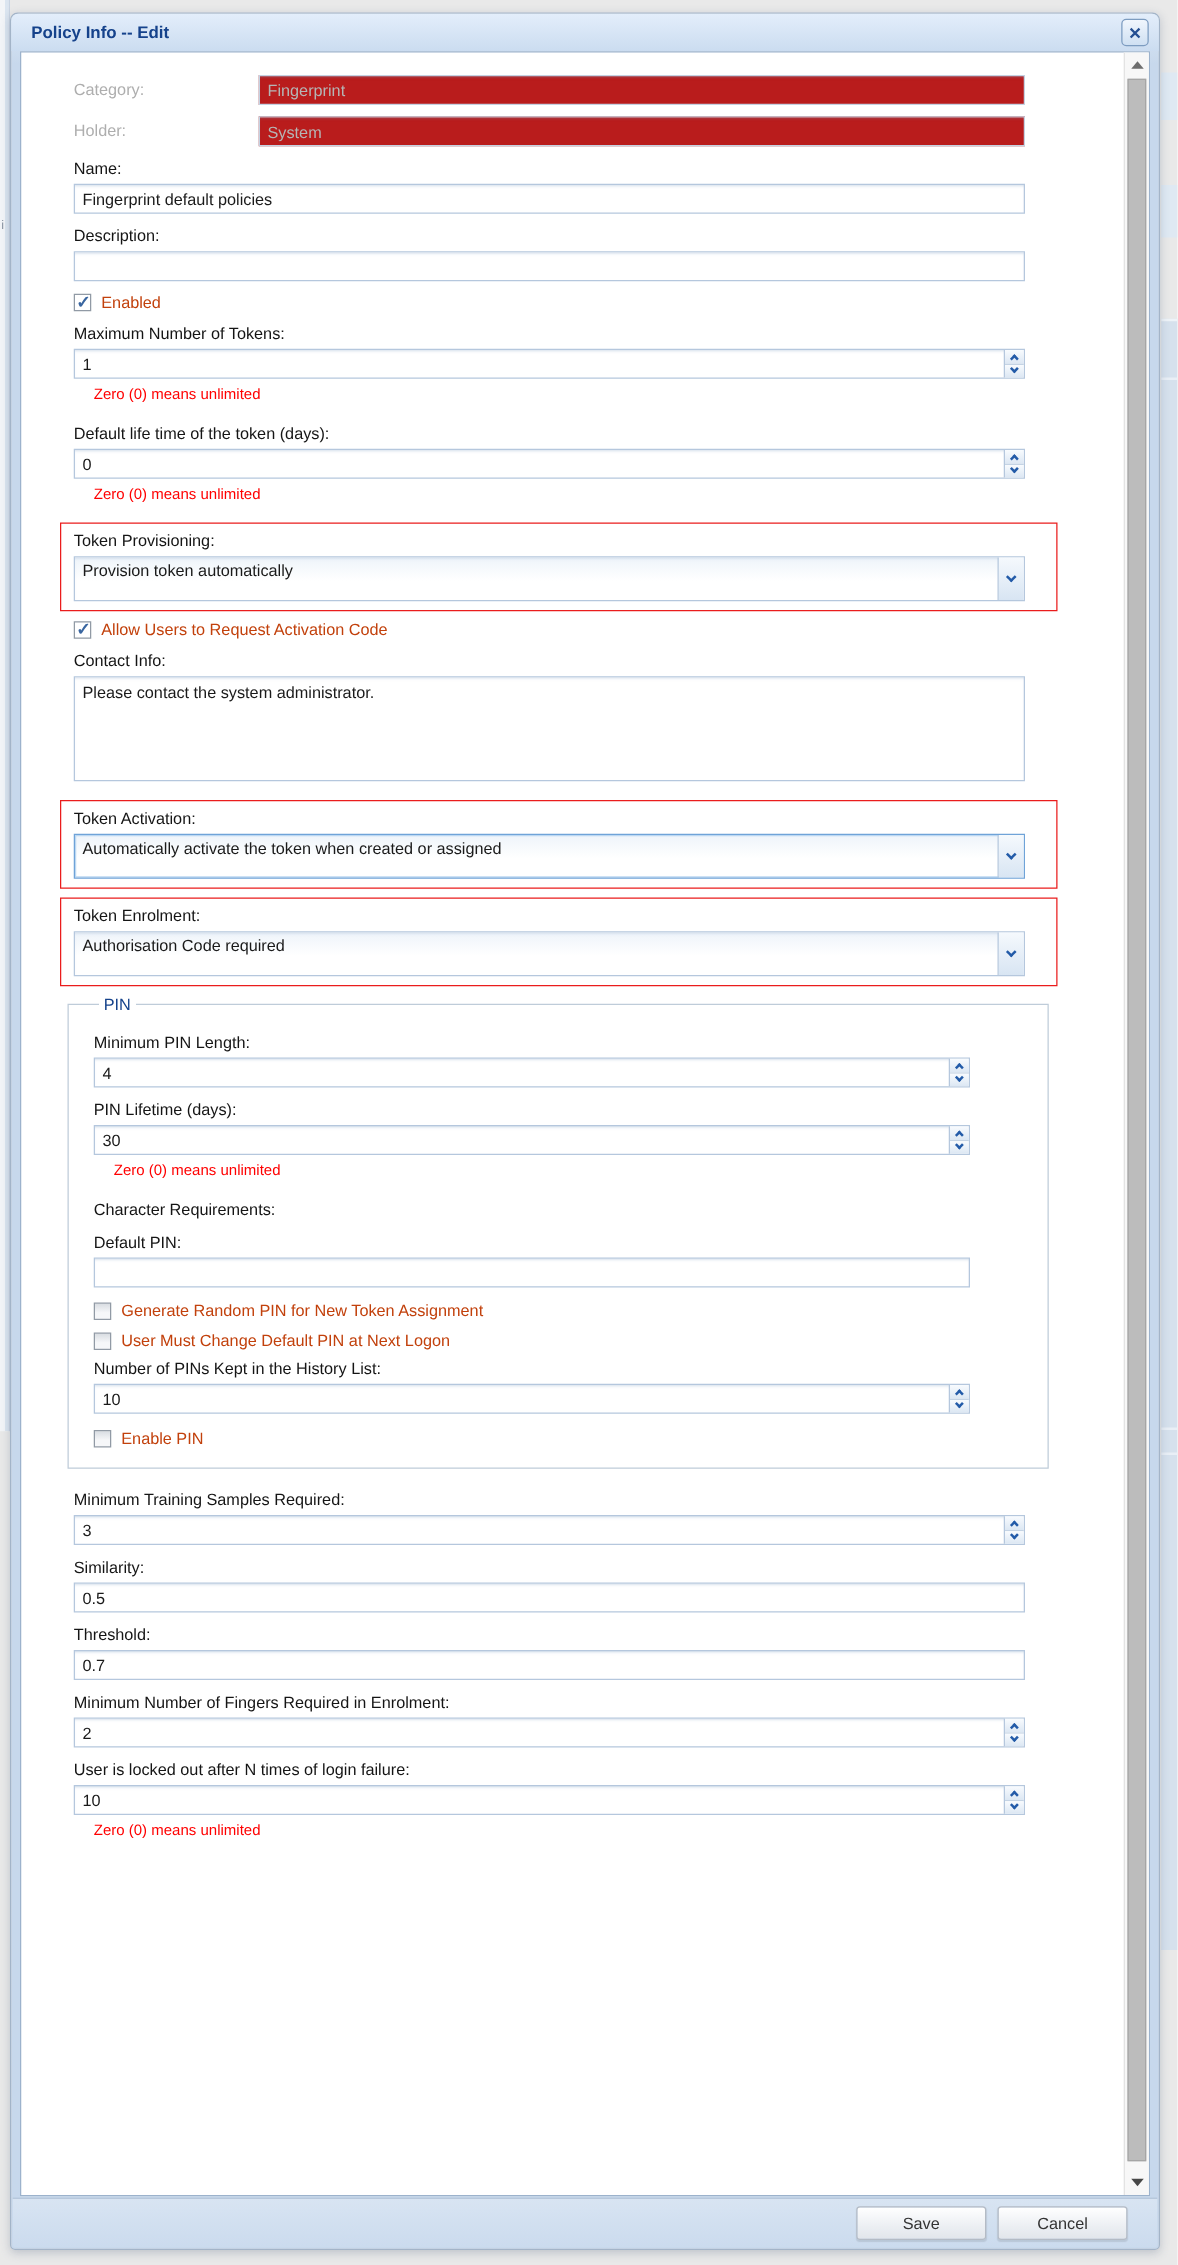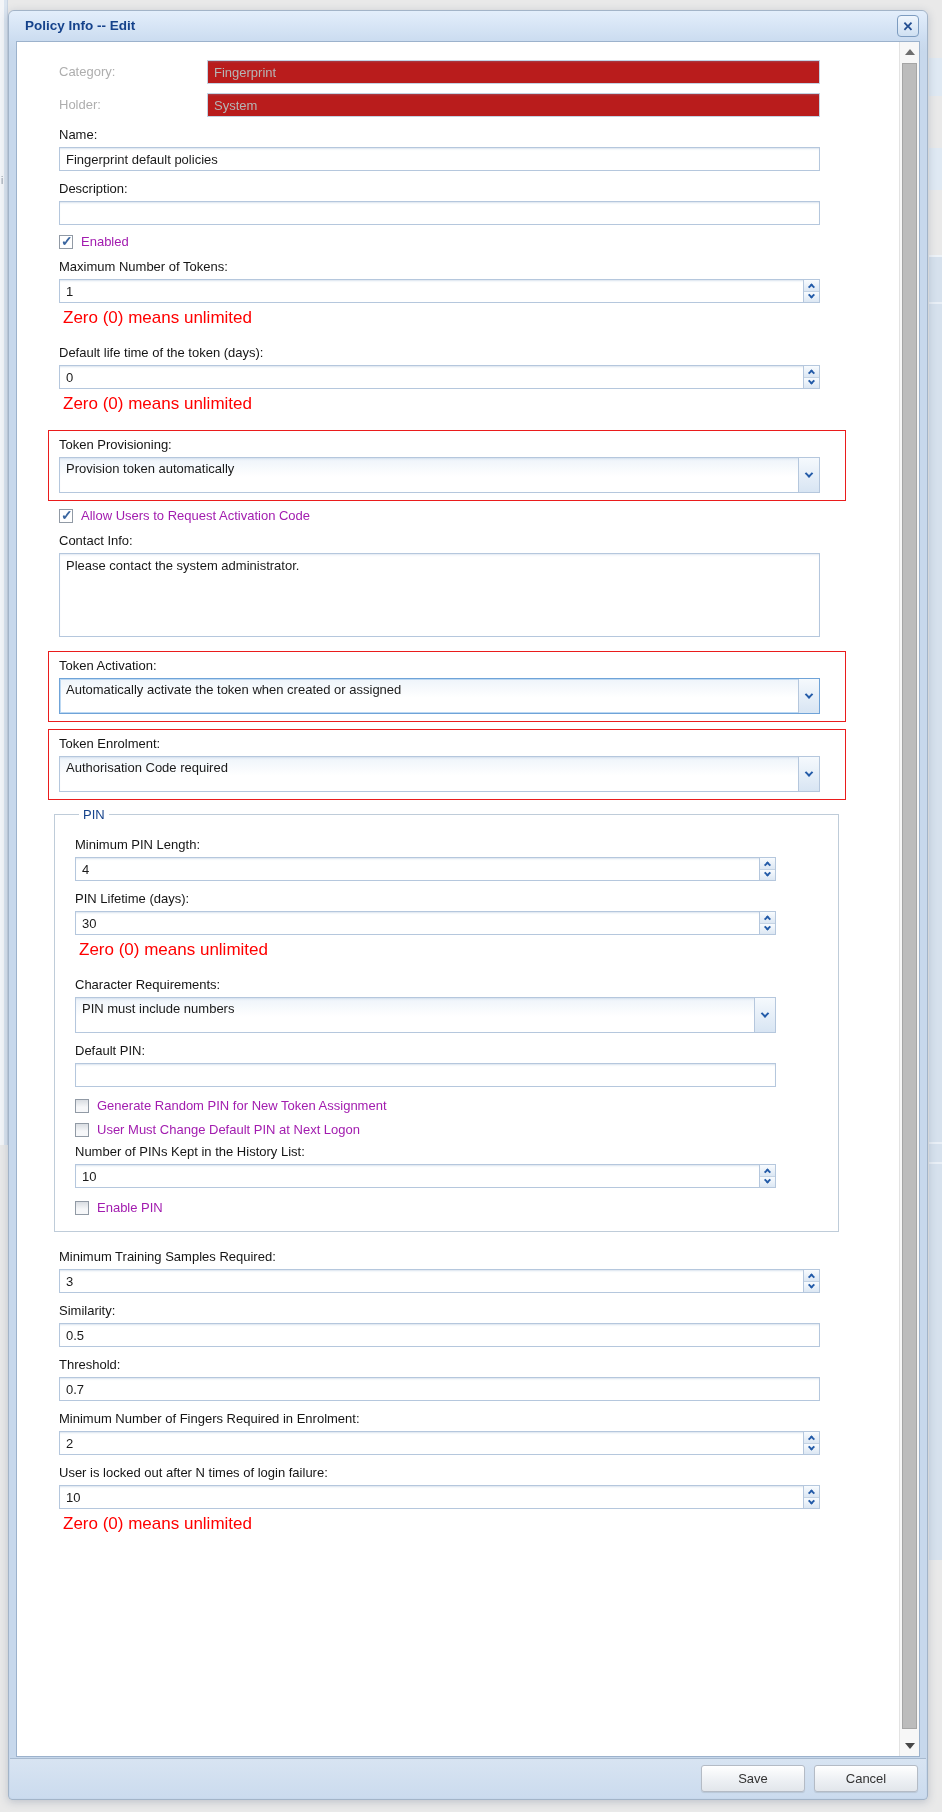--- a/index.html
+++ b/index.html
@@ -79,7 +79,7 @@
   .cb.on { background:#fff; }
   .cb .check { position:absolute; left:1px; top:-3px; font-size:14px; font-weight:bold; color:#3a66a0; visibility:hidden; }
   .cb.on .check { visibility:visible; }
-  .cbl { font-size:13px; color:#a21caf; }
+  .cbl { font-size:13px; color:#c2410c; }
 
   .hint { color:#ff0000; font-size:17px; margin:5px 4px 16px; }
   .hint.last { margin-bottom:0; }

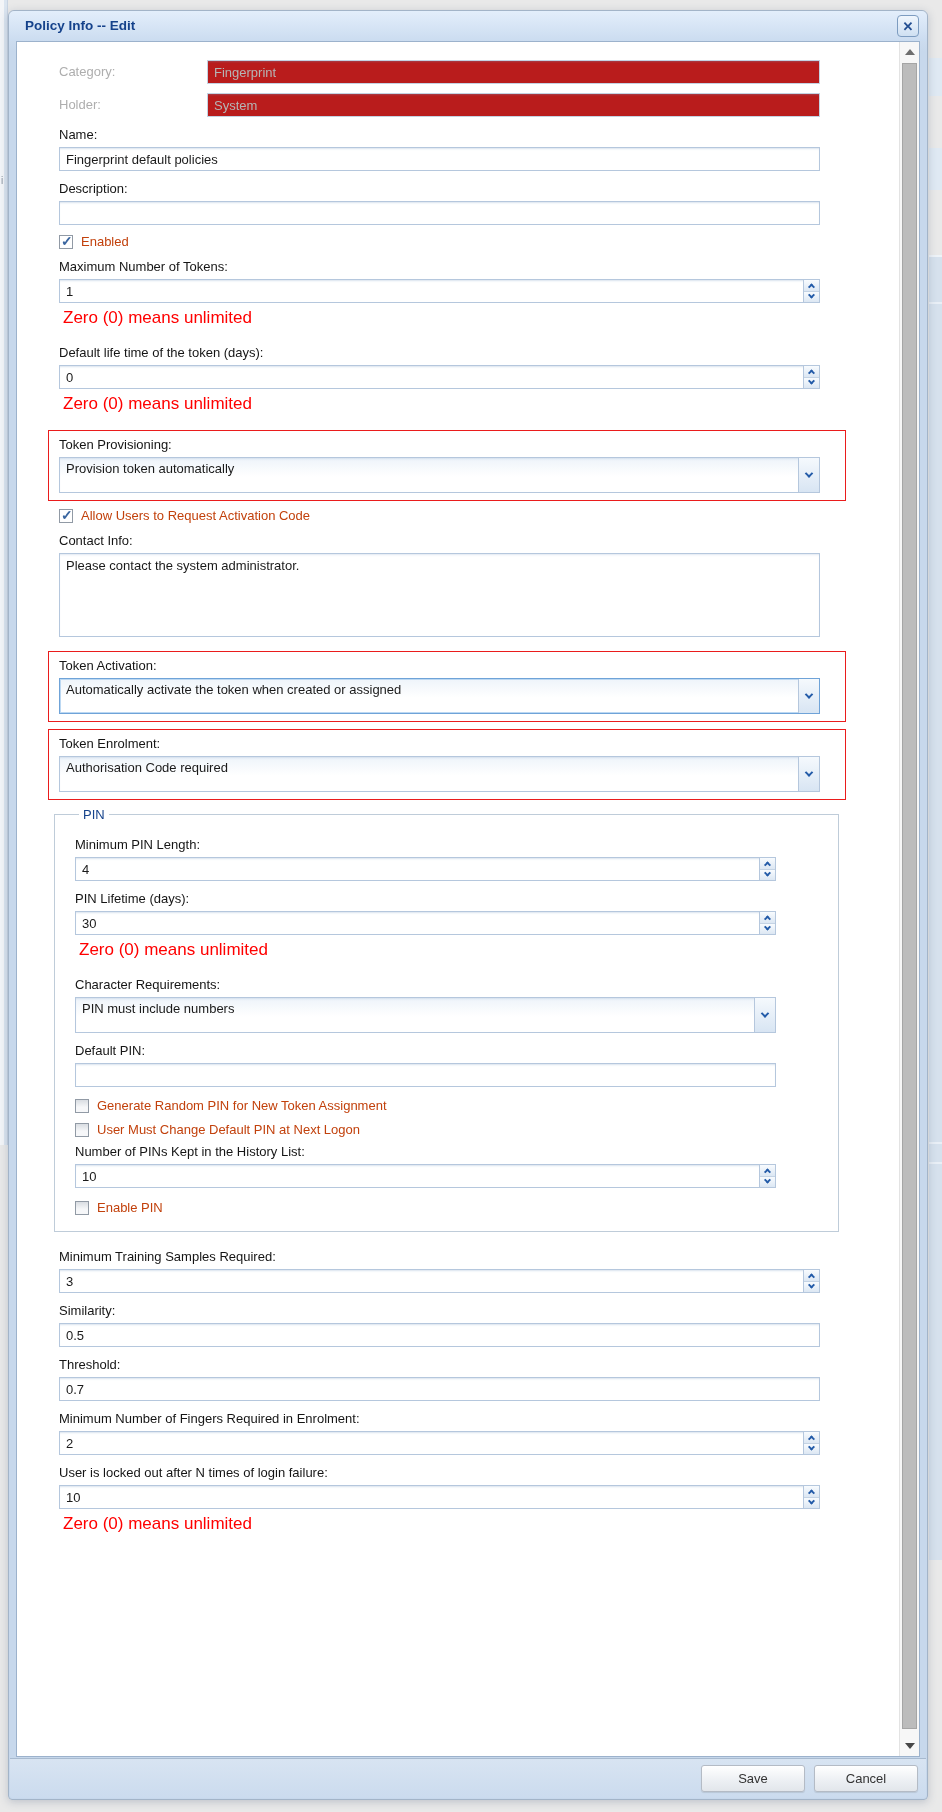--- a/index.html
+++ b/index.html
@@ -81,7 +81,7 @@
   .cb.on .check { visibility:visible; }
   .cbl { font-size:13px; color:#c2410c; }
 
-  .hint { color:#ff0000; font-size:17px; margin:5px 4px 16px; }
+  .hint { color:#ff0000; font-size:12px; margin:5px 16px 16px; }
   .hint.last { margin-bottom:0; }
 
   

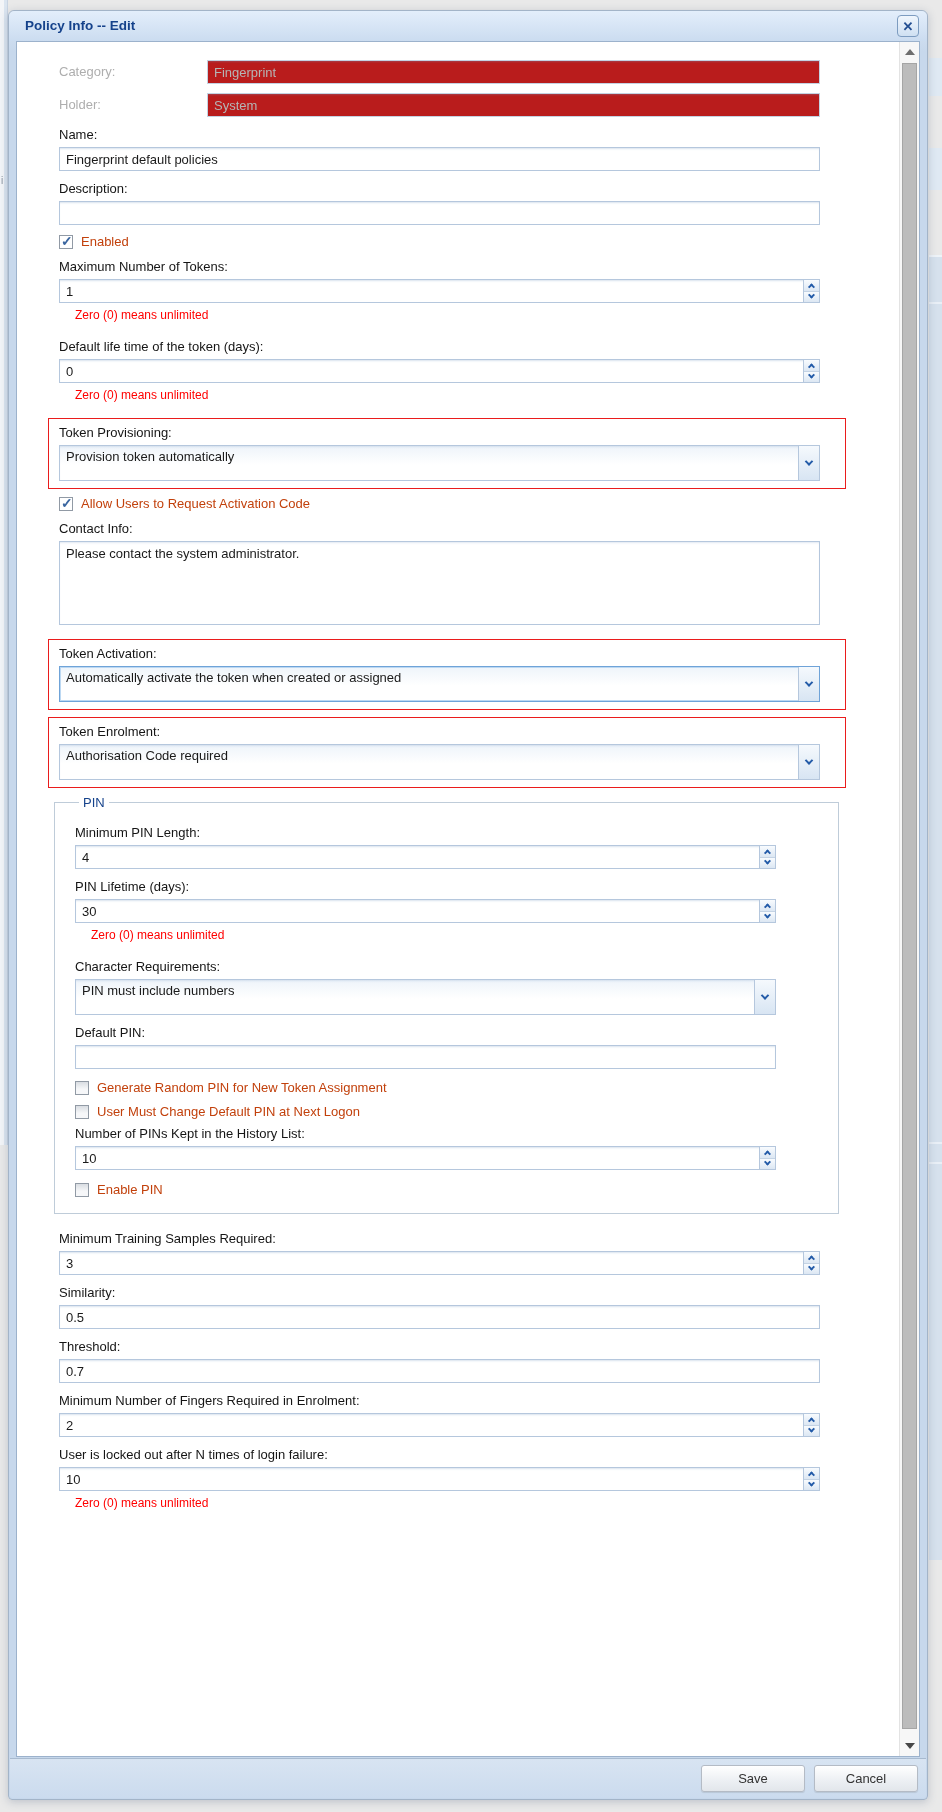--- a/index.html
+++ b/index.html
@@ -275,12 +275,6 @@
 
         <div class="field gap-top">
           <div class="flabel">Character Requirements:</div>
-          <div class="combo">
-            <span class="combo-text">PIN must include numbers</span>
-            <div class="combo-trigger">
-                <span class="chev c-down"></span>
-              </div>
-          </div>
         </div>
 
         <div class="field" style="margin-bottom:11px">

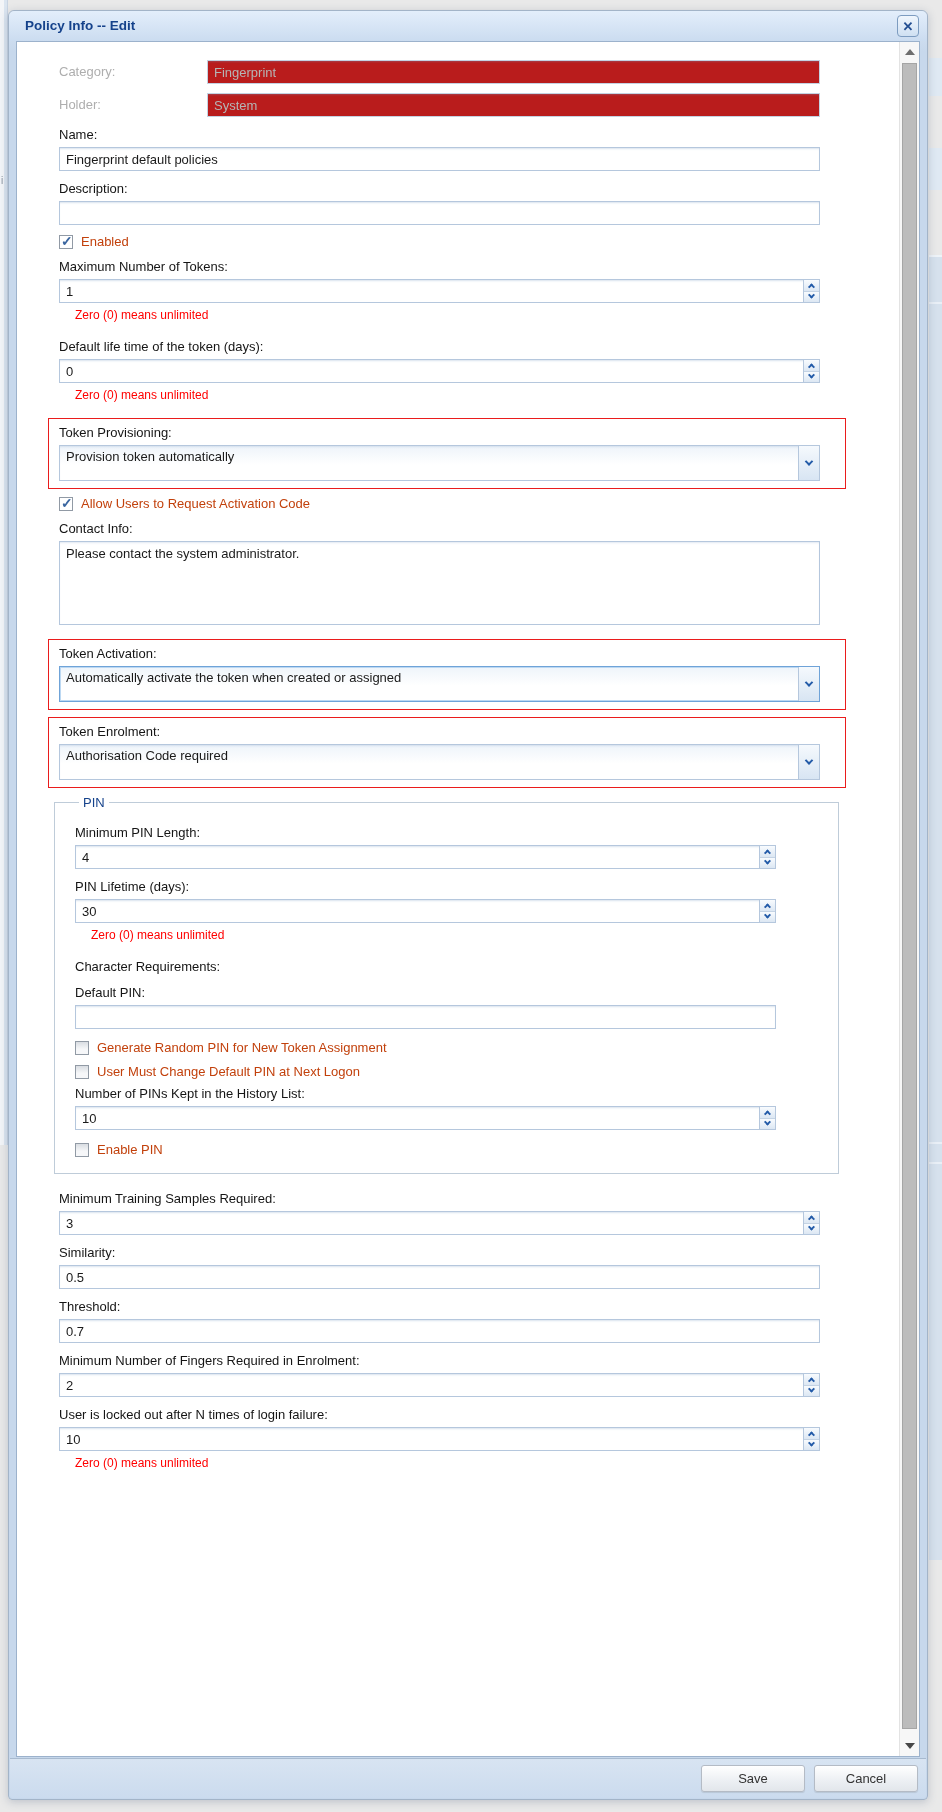--- a/index.html
+++ b/index.html
@@ -108,7 +108,7 @@
   
   .footer { position:absolute; left:1px; right:1px; bottom:1px; height:40px;
     background:linear-gradient(#d8e4f2,#cbdbee); border-top:1px solid #a8bacf; border-radius:0 0 3px 3px;
-    display:flex; justify-content:flex-end; align-items:center; gap:9px; padding-right:8px; }
+    display:flex; justify-content:flex-end; align-items:center; gap:9px; padding-right:24px; }
   .btn { width:104px; height:27px; border:1px solid #b4bbc5; border-radius:3px; cursor:pointer;
     background:linear-gradient(#ffffff, #eceff3 60%, #e2e6eb);
     font-family:"Liberation Sans", sans-serif; font-size:13px; color:#333;

